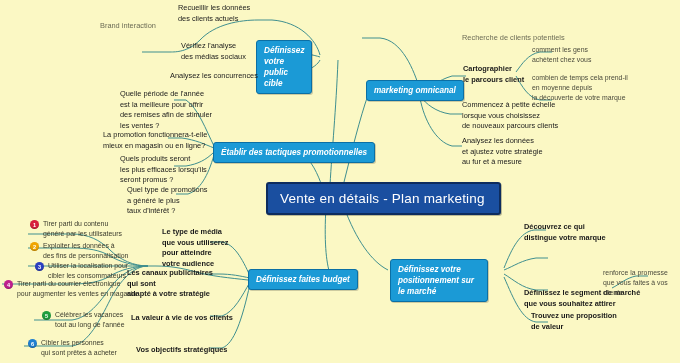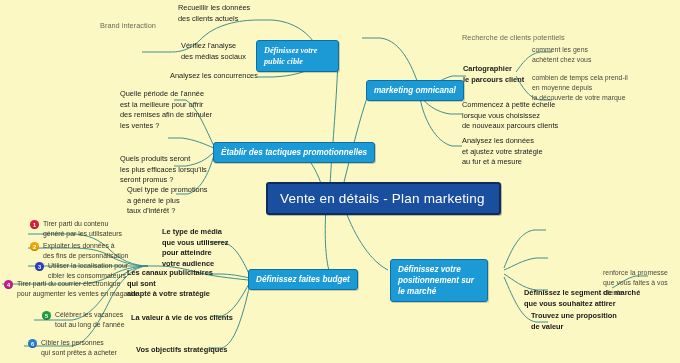--- a/index.html
+++ b/index.html
@@ -135,7 +135,7 @@
 
   <div class="node central" style="left:266px;top:182px;padding-left:12px;">Vente en détails - Plan marketing</div>
 
-  <div class="node main-node" style="left:256px;top:40px;width:83px;font-family:Liberation Serif, serif;">Définissez votre
+  <div class="node main-node" style="left:256px;top:40px;width:56px;">Définissez votre
 public cible</div>
 
   <div class="node leaf faint" style="left:100px;top:21px;">Brand interaction</div>

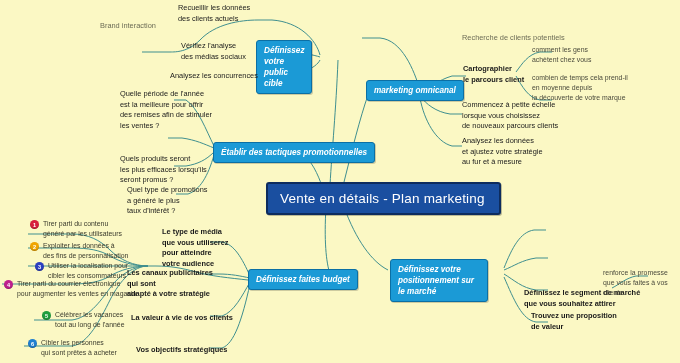--- a/index.html
+++ b/index.html
@@ -172,6 +172,8 @@
 est la meilleure pour offrir
 des remises afin de stimuler
 les ventes ?</div>
+  <div class="node leaf" style="left:103px;top:130px;">La promotion fonctionnera-t-elle
+mieux en magasin ou en ligne?</div>
   <div class="node leaf" style="left:120px;top:154px;">Quels produits seront
 les plus efficaces lorsqu'ils
 seront promus ?</div>

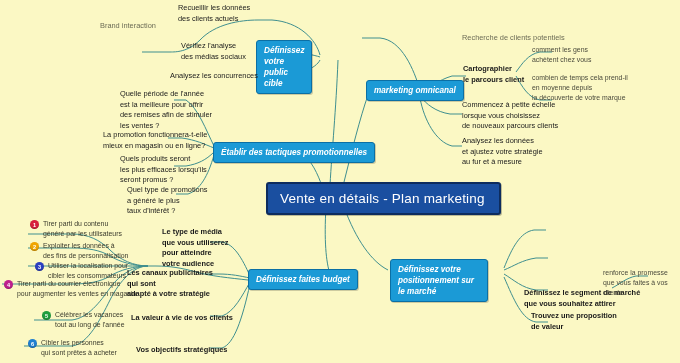--- a/index.html
+++ b/index.html
@@ -227,6 +227,8 @@
   <div class="node main-node" style="left:390px;top:259px;width:98px;">Définissez votre
 positionnement sur le marché</div>
 
+  <div class="node leaf bold" style="left:524px;top:222px;">Découvrez ce qui
+distingue votre marque</div>
   <div class="node leaf bold" style="left:524px;top:244px;margin-top:44px;">Définissez le segment de marché
 que vous souhaitez attirer</div>
   <div class="node leaf small" style="left:603px;top:268px;">renforce la promesse

